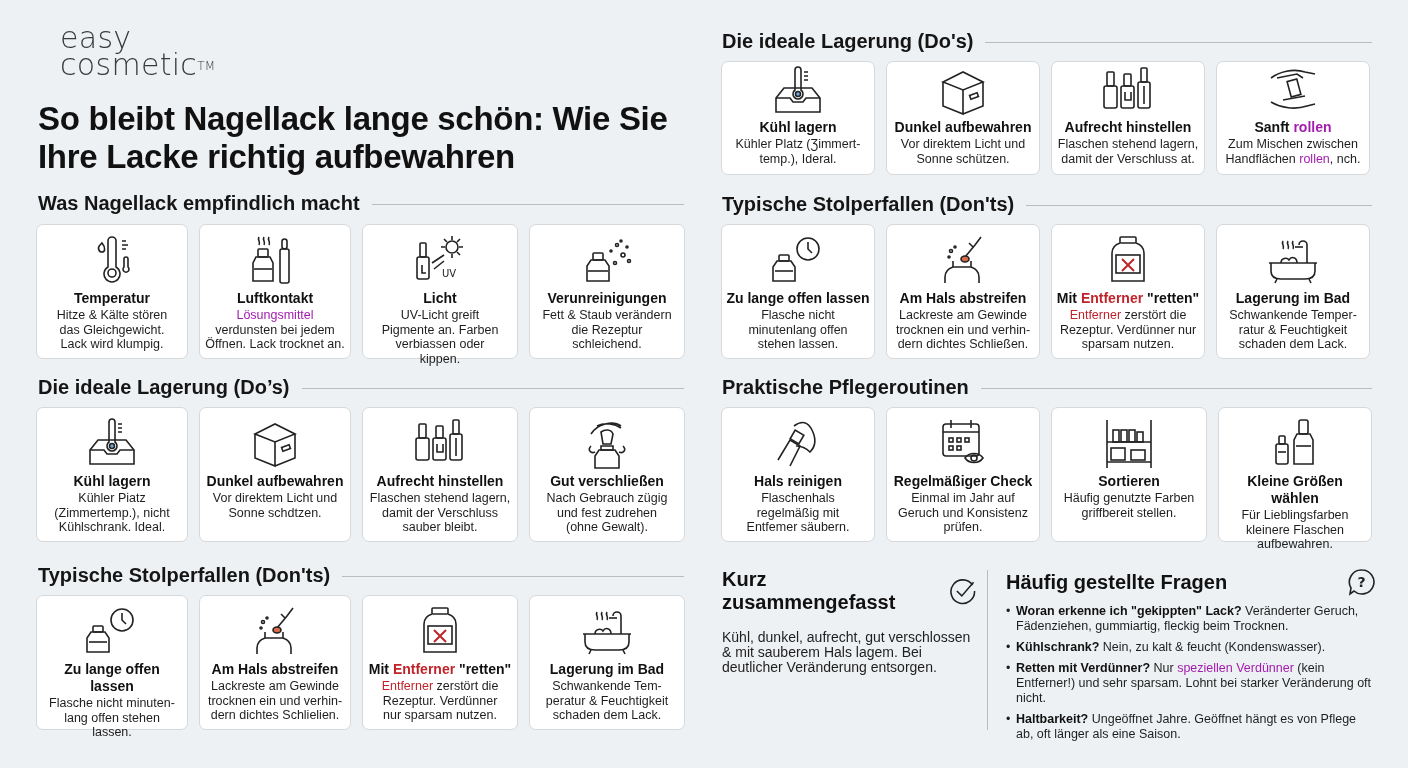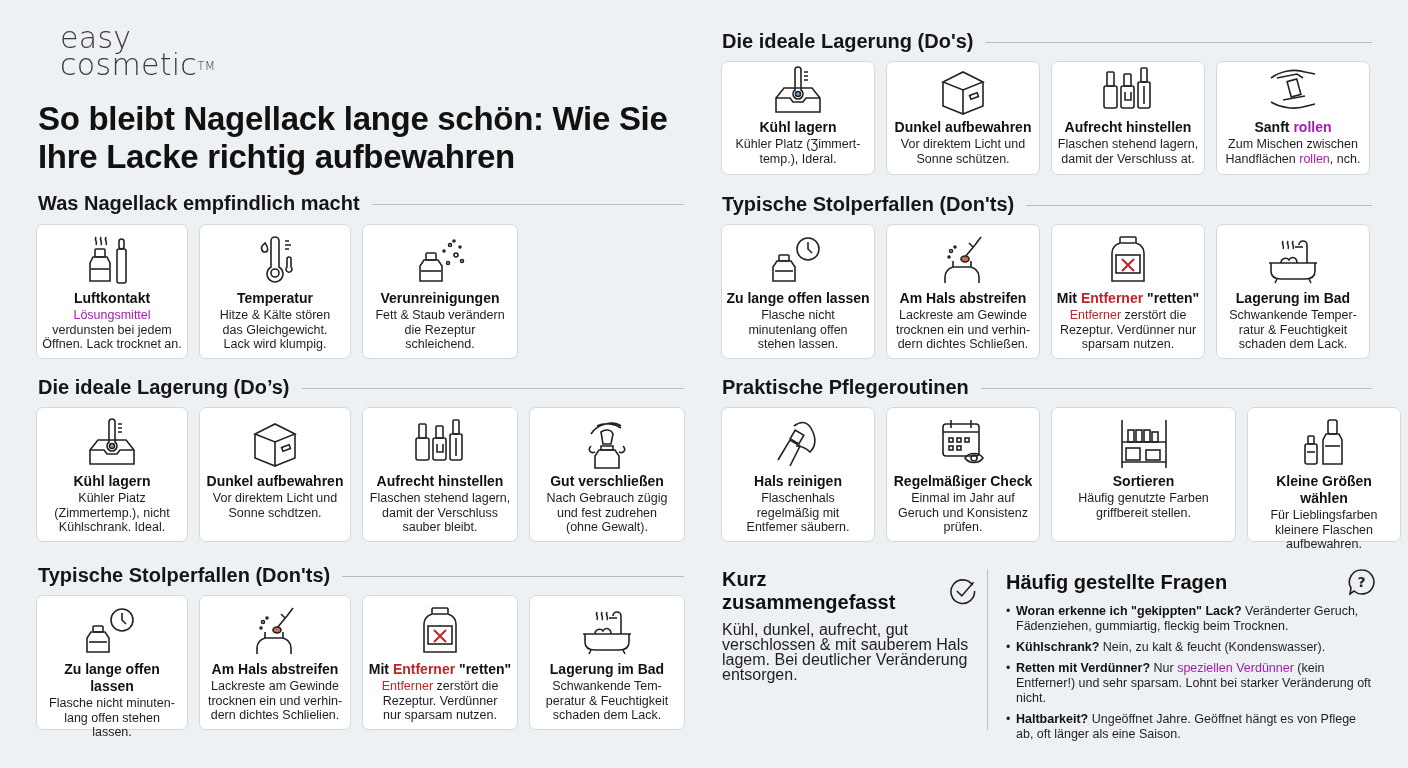--- a/index.html
+++ b/index.html
@@ -256,20 +256,20 @@
   <div class="card" style="width:152px;height:135px;">
     <span class="ico">
         <svg>
+          <use href="#i-thermo"></use>
+        </svg>
+      </span>
+    <div class="ct">Temperatur</div>
+    <div class="cd" style="width:120px">Hitze &amp; Kälte stören das Gleichgewicht. Lack wird klumpig.</div>
+  </div>
+  <div class="card" style="width:152px;height:135px;">
+    <span class="ico">
+        <svg>
           <use href="#i-evap"></use>
         </svg>
       </span>
     <div class="ct">Luftkontakt</div>
     <div class="cd"><span class="orange">Lösungsmittel</span><br><span>verdunsten bei jedem Öffnen. Lack trocknet an.</span></div>
-  </div>
-  <div class="card" style="width:152px;height:135px;">
-    <span class="ico">
-        <svg>
-          <use href="#i-thermo"></use>
-        </svg>
-      </span>
-    <div class="ct">Temperatur</div>
-    <div class="cd" style="width:120px">Hitze &amp; Kälte stören das Gleichgewicht. Lack wird klumpig.</div>
   </div>
   <div class="card" style="width:156px;height:135px;">
     <span class="ico">

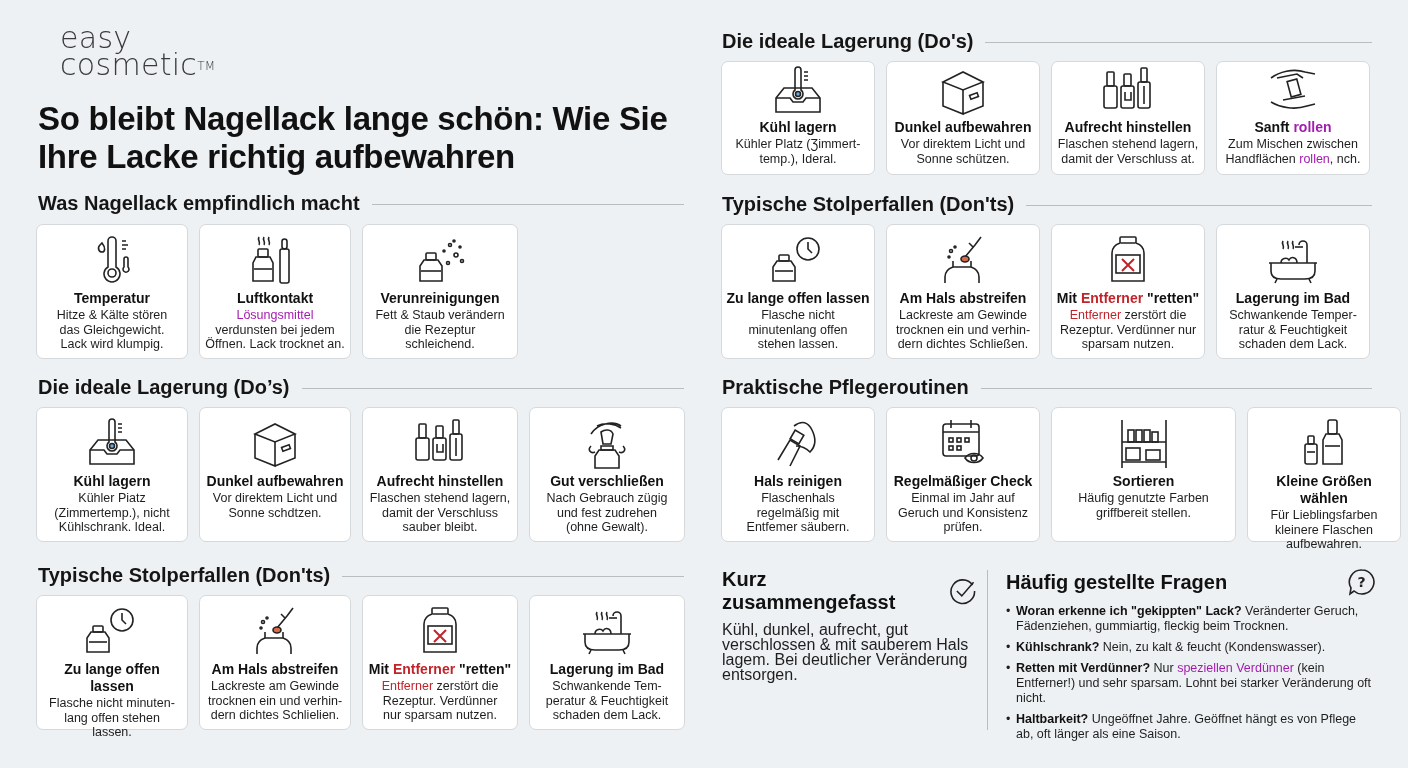--- a/index.html
+++ b/index.html
@@ -274,6 +274,15 @@
   <div class="card" style="width:156px;height:135px;">
     <span class="ico">
         <svg>
+          <use href="#i-uv"></use>
+        </svg>
+      </span>
+    <div class="ct">Licht</div>
+    <div class="cd" style="width:130px">UV-Licht greift Pigmente an. Farben verbiassen oder kippen.</div>
+  </div>
+  <div class="card" style="width:156px;height:135px;">
+    <span class="ico">
+        <svg>
           <use href="#i-contam"></use>
         </svg>
       </span>

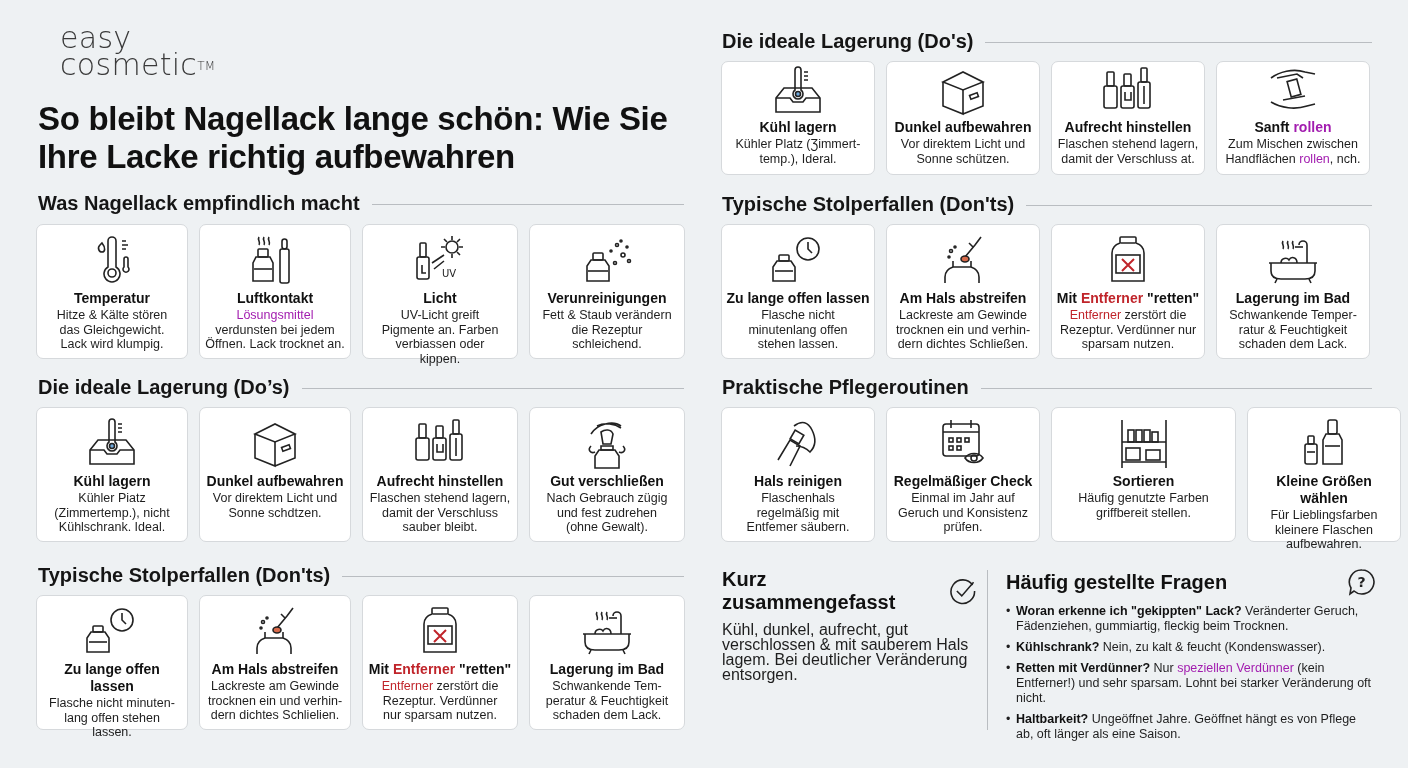--- a/index.html
+++ b/index.html
@@ -486,7 +486,7 @@
     <div class="ct">Regelmäßiger Check</div>
     <div class="cd" style="width:140px">Einmal im Jahr auf Geruch und Konsistenz prüfen.</div>
   </div>
-  <div class="card" style="width:185px;height:135px;">
+  <div class="card" style="width:156px;height:135px;">
     <span class="ico">
         <svg>
           <use href="#i-shelf"></use>

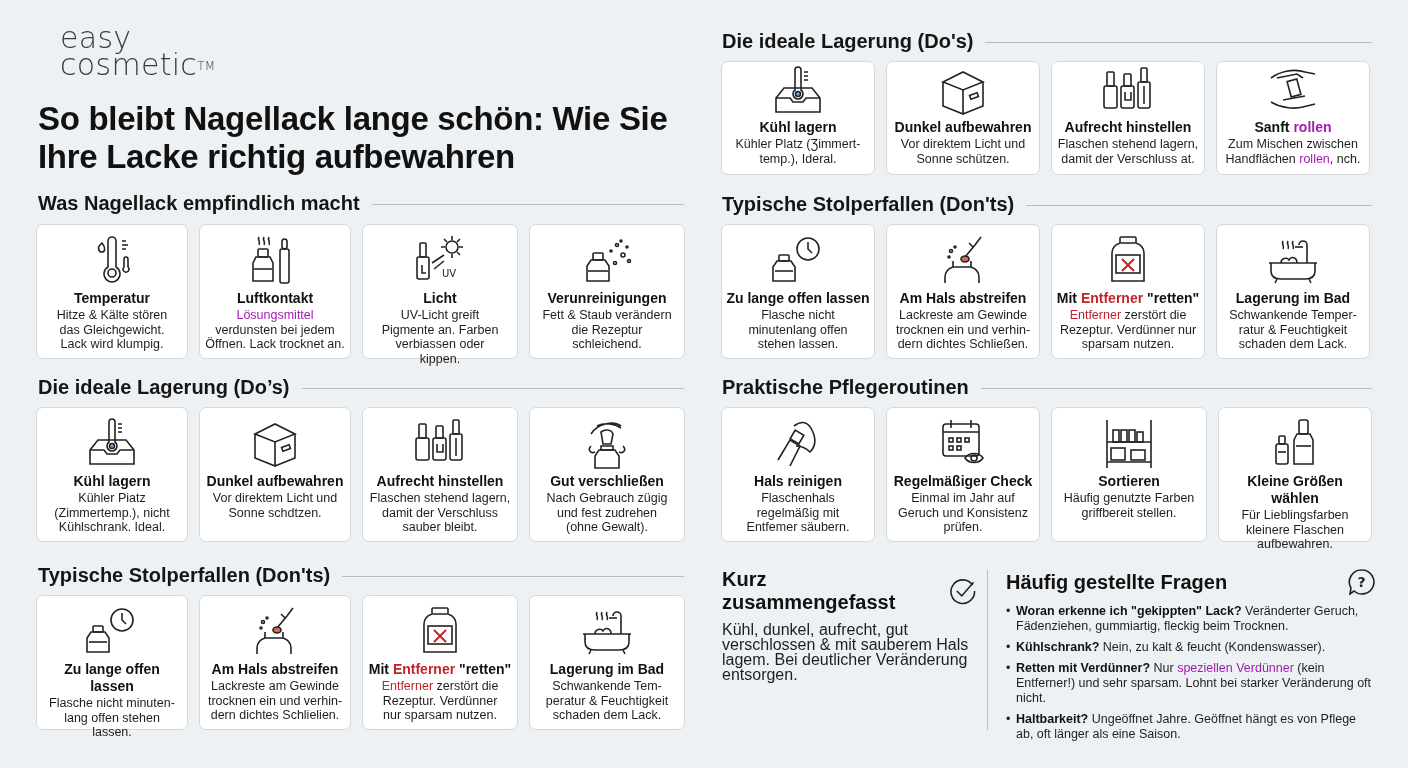--- a/index.html
+++ b/index.html
@@ -42,7 +42,7 @@
   .red { color: #c0242a; }
   .summary { position: absolute; left: 722px; top: 568px; width: 255px; }
   .summary .h { font-size: 20px; font-weight: 700; display: flex; align-items: center; gap: 8px; }
-  .summary .p { font-size: 16px; line-height: 15px; margin-top: 8px; color: #1e1e1e; }
+  .summary .p { font-size: 14px; line-height: 15px; margin-top: 16px; color: #1e1e1e; }
   .vdiv { position: absolute; left: 987px; top: 570px; width: 1px; height: 160px; background: #b9bdc1; }
   .faq { position: absolute; left: 1006px; top: 568px; width: 370px; }
   .faq .h { font-size: 20px; font-weight: 700; display: flex; align-items: center; justify-content: space-between; }

